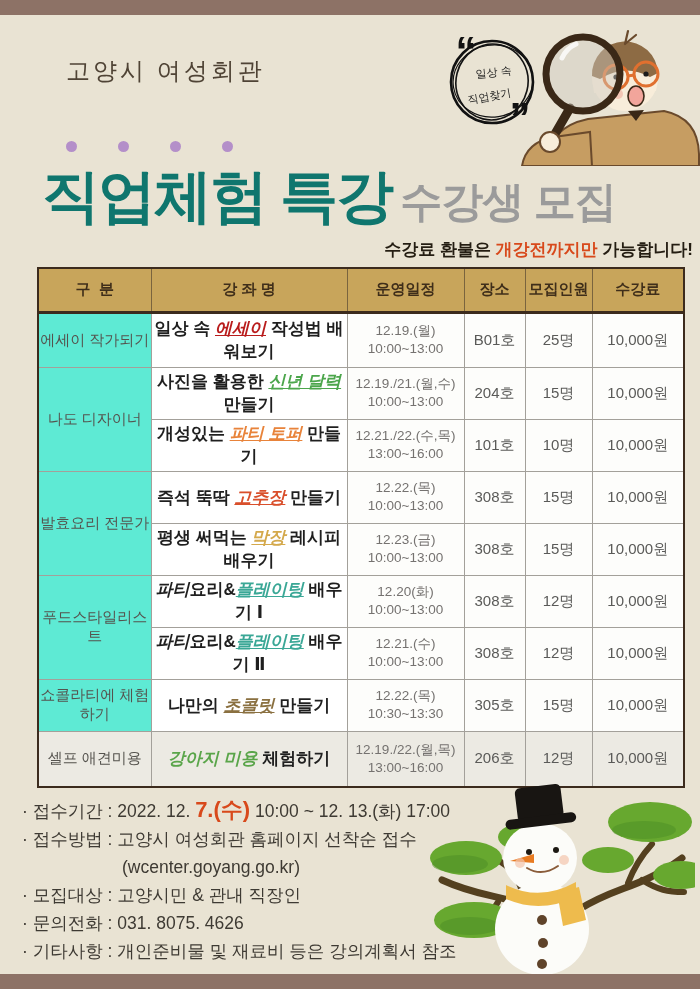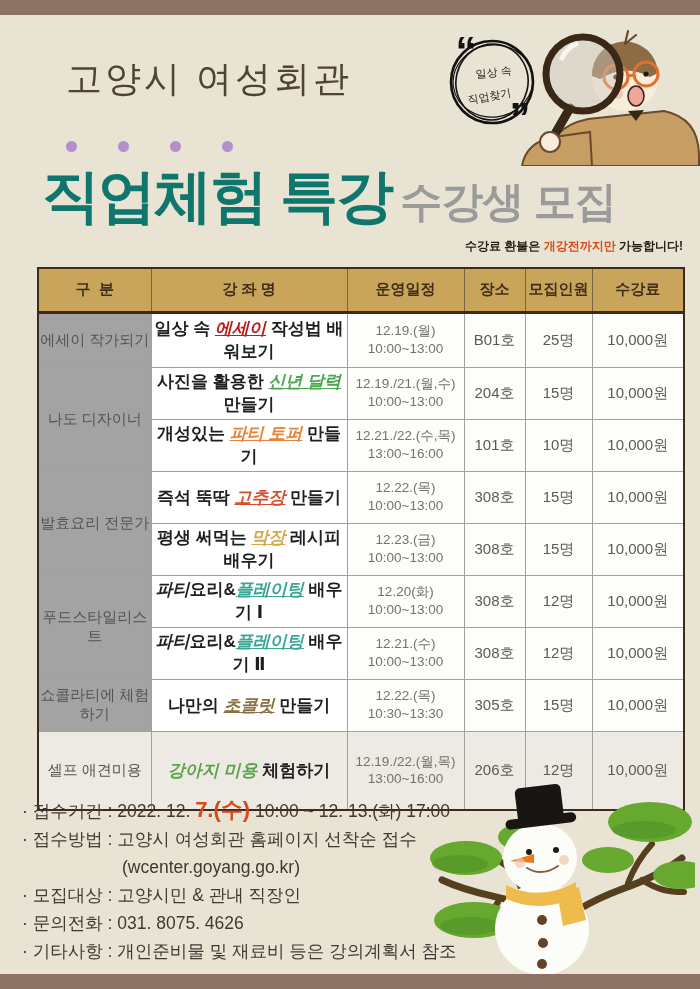--- a/index.html
+++ b/index.html
@@ -11,7 +11,7 @@
   .accent-bar.top { top:0; }
   .accent-bar.bottom { bottom:0; }
 
-  .org-name { position:absolute; left:66px; top:55px; font-size:36px; color:#4f4335; letter-spacing:3px; }
+  .org-name { position:absolute; left:66px; top:55px; font-size:24px; color:#4f4335; letter-spacing:3px; }
 
   .hero-svg { position:absolute; right:0; top:14px; width:270px; height:152px; }
   .badge-text { font-size:11px; fill:#1b1b1b; text-anchor:middle; }

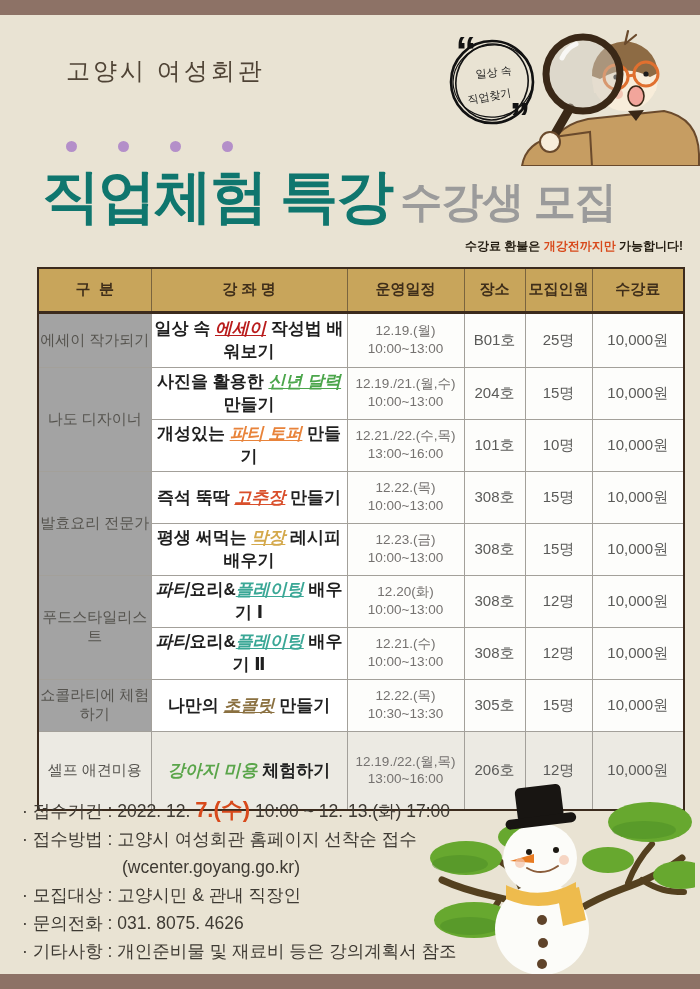--- a/index.html
+++ b/index.html
@@ -23,7 +23,7 @@
   .title-main { font-size:58px; font-weight:bold; color:#0f766e; letter-spacing:-2px; }
   .title-sub { font-size:42px; font-weight:bold; color:#9b9b9b; letter-spacing:-1px; margin-left:8px; }
 
-  .notice { position:absolute; right:17px; top:238px; font-size:12px; font-weight:bold; color:#241d12; }
+  .notice { position:absolute; right:7px; top:238px; font-size:17px; font-weight:bold; color:#241d12; }
   .notice-hl { font-weight:bold; }
 
   .course-table { position:absolute; left:37px; top:267px; width:646px; border-collapse:collapse; table-layout:fixed; background:#fdfdfb; border:2px solid #3c2b1d; }

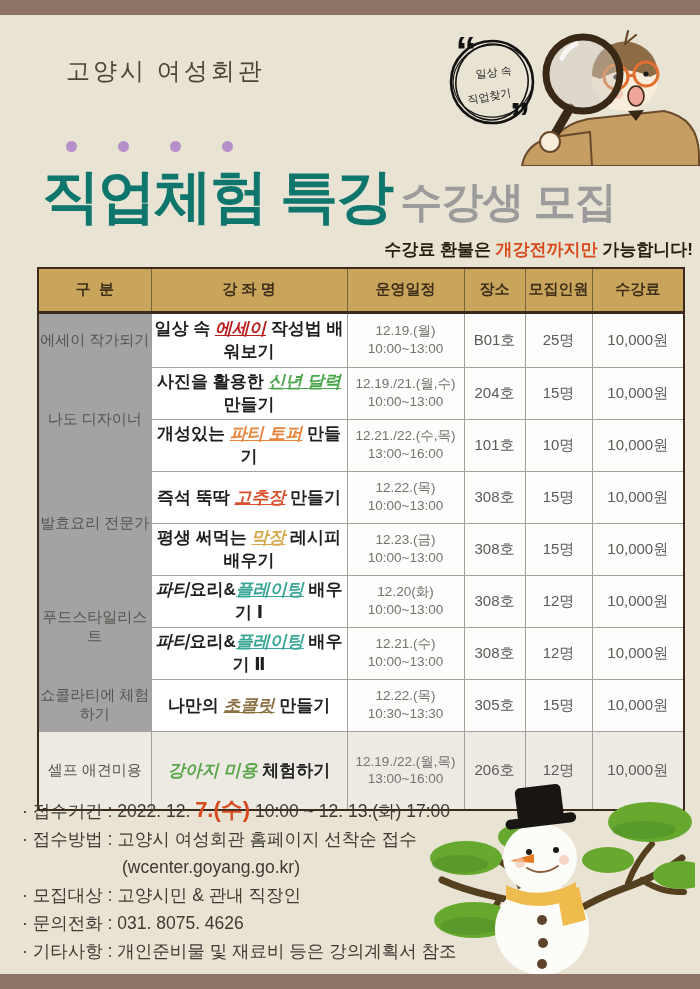--- a/index.html
+++ b/index.html
@@ -35,7 +35,7 @@
   .course-table tbody tr:first-child { height:55px; }
   .course-table tbody tr:last-child { height:79px; }
   .course-table tbody td { border:1px solid #a3a09a; text-align:center; vertical-align:middle; }
-  td.cat { background:#a3a3a3; font-size:15px; color:#55534e; }
+  td.cat { background:#5eead4; font-size:15px; color:#55534e; }
   td.course { font-size:17px; font-weight:bold; color:#1f1f1f; background:#ffffff; padding:0 2px; }
   td.course .it { font-style:italic; }
   td.course .ul { text-decoration:underline; }

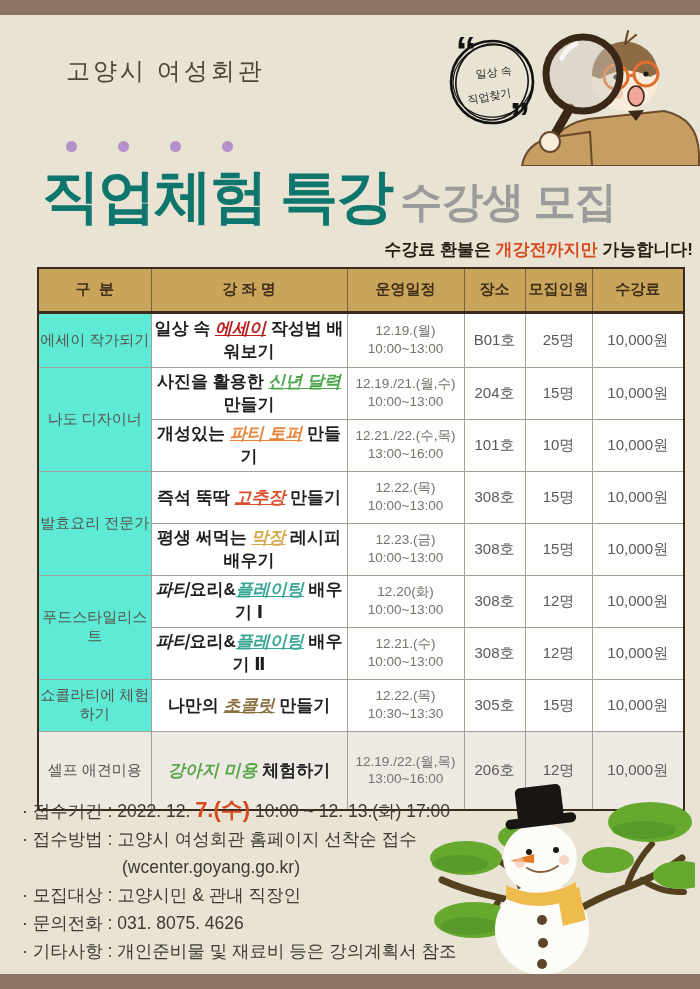--- a/index.html
+++ b/index.html
@@ -33,7 +33,7 @@
       border-bottom:3px solid #3c2b1d; border-left:1px solid #7a643e; border-right:1px solid #7a643e; white-space:pre; }
   .course-table tbody tr { height:52px; }
   .course-table tbody tr:first-child { height:55px; }
-  .course-table tbody tr:last-child { height:79px; }
+  .course-table tbody tr:last-child { height:56px; }
   .course-table tbody td { border:1px solid #a3a09a; text-align:center; vertical-align:middle; }
   td.cat { background:#5eead4; font-size:15px; color:#55534e; }
   td.course { font-size:17px; font-weight:bold; color:#1f1f1f; background:#ffffff; padding:0 2px; }

